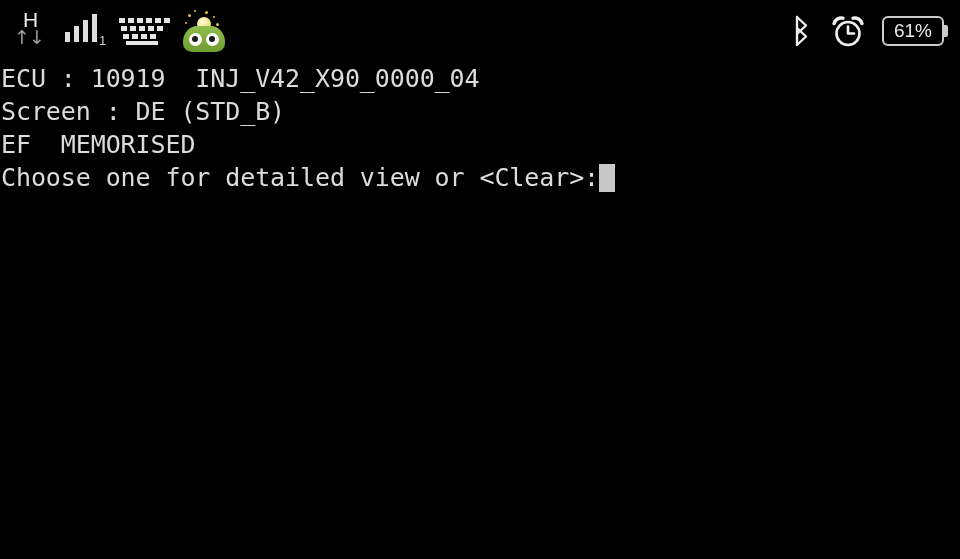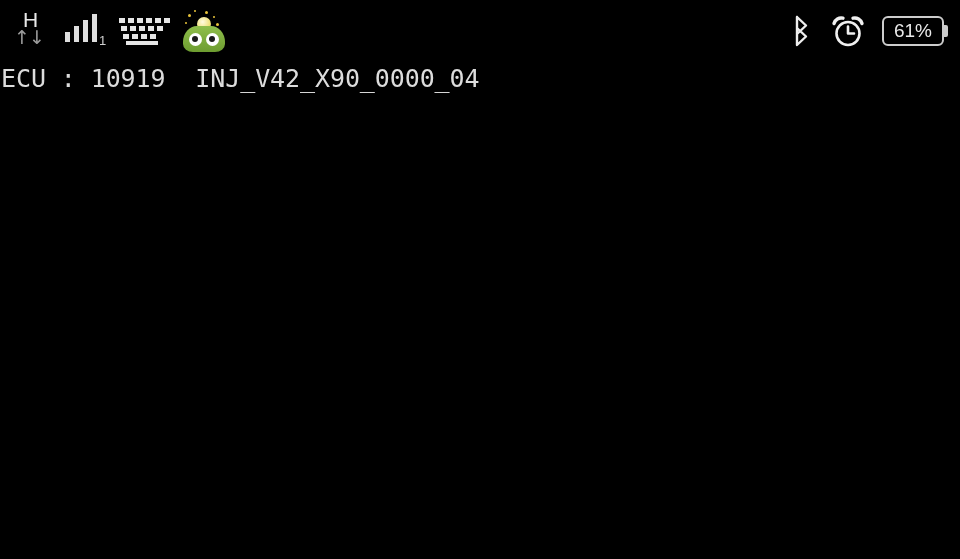--- a/index.html
+++ b/index.html
@@ -361,6 +361,7 @@
 
   <div id="terminal">
     <div class="term-line">ECU : 10919  INJ_V42_X90_0000_04</div>
+    <div class="term-line">Screen : DE (STD_B)</div>
   </div>
 
 </div>

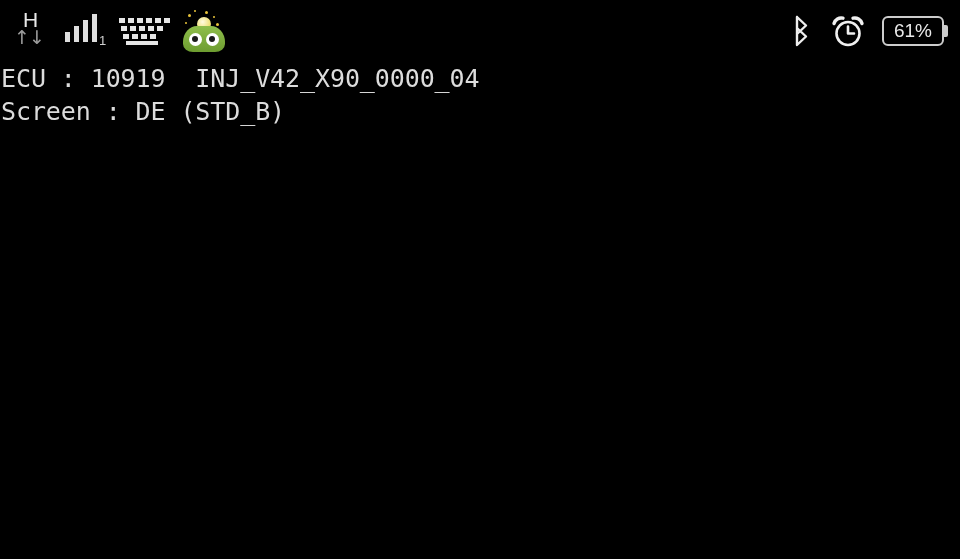--- a/index.html
+++ b/index.html
@@ -362,6 +362,7 @@
   <div id="terminal">
     <div class="term-line">ECU : 10919  INJ_V42_X90_0000_04</div>
     <div class="term-line">Screen : DE (STD_B)</div>
+    <div class="term-line">EF  MEMORISED</div>
   </div>
 
 </div>

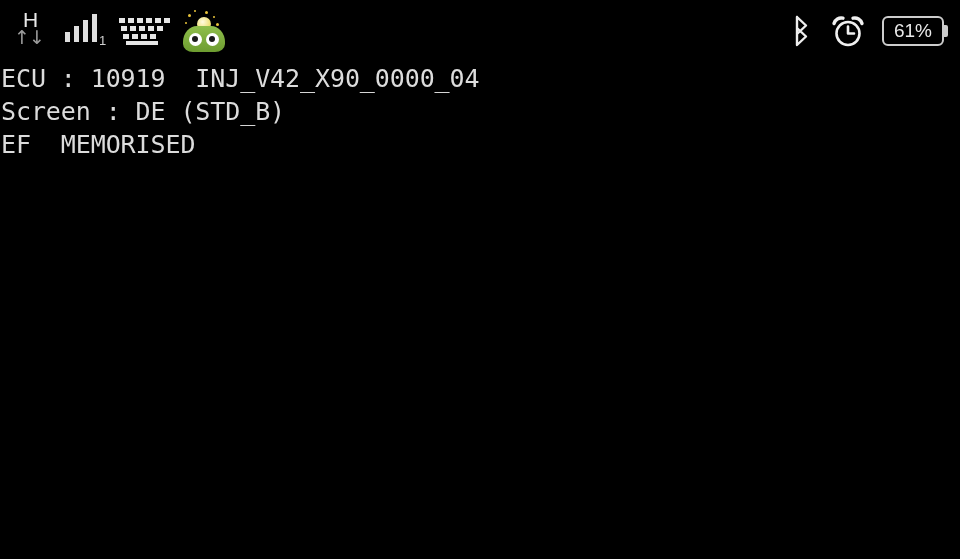--- a/index.html
+++ b/index.html
@@ -363,6 +363,7 @@
     <div class="term-line">ECU : 10919  INJ_V42_X90_0000_04</div>
     <div class="term-line">Screen : DE (STD_B)</div>
     <div class="term-line">EF  MEMORISED</div>
+    <div class="term-line"><span>Choose one for detailed view or &lt;Clear&gt;:</span><span class="cursor"></span></div>
   </div>
 
 </div>

